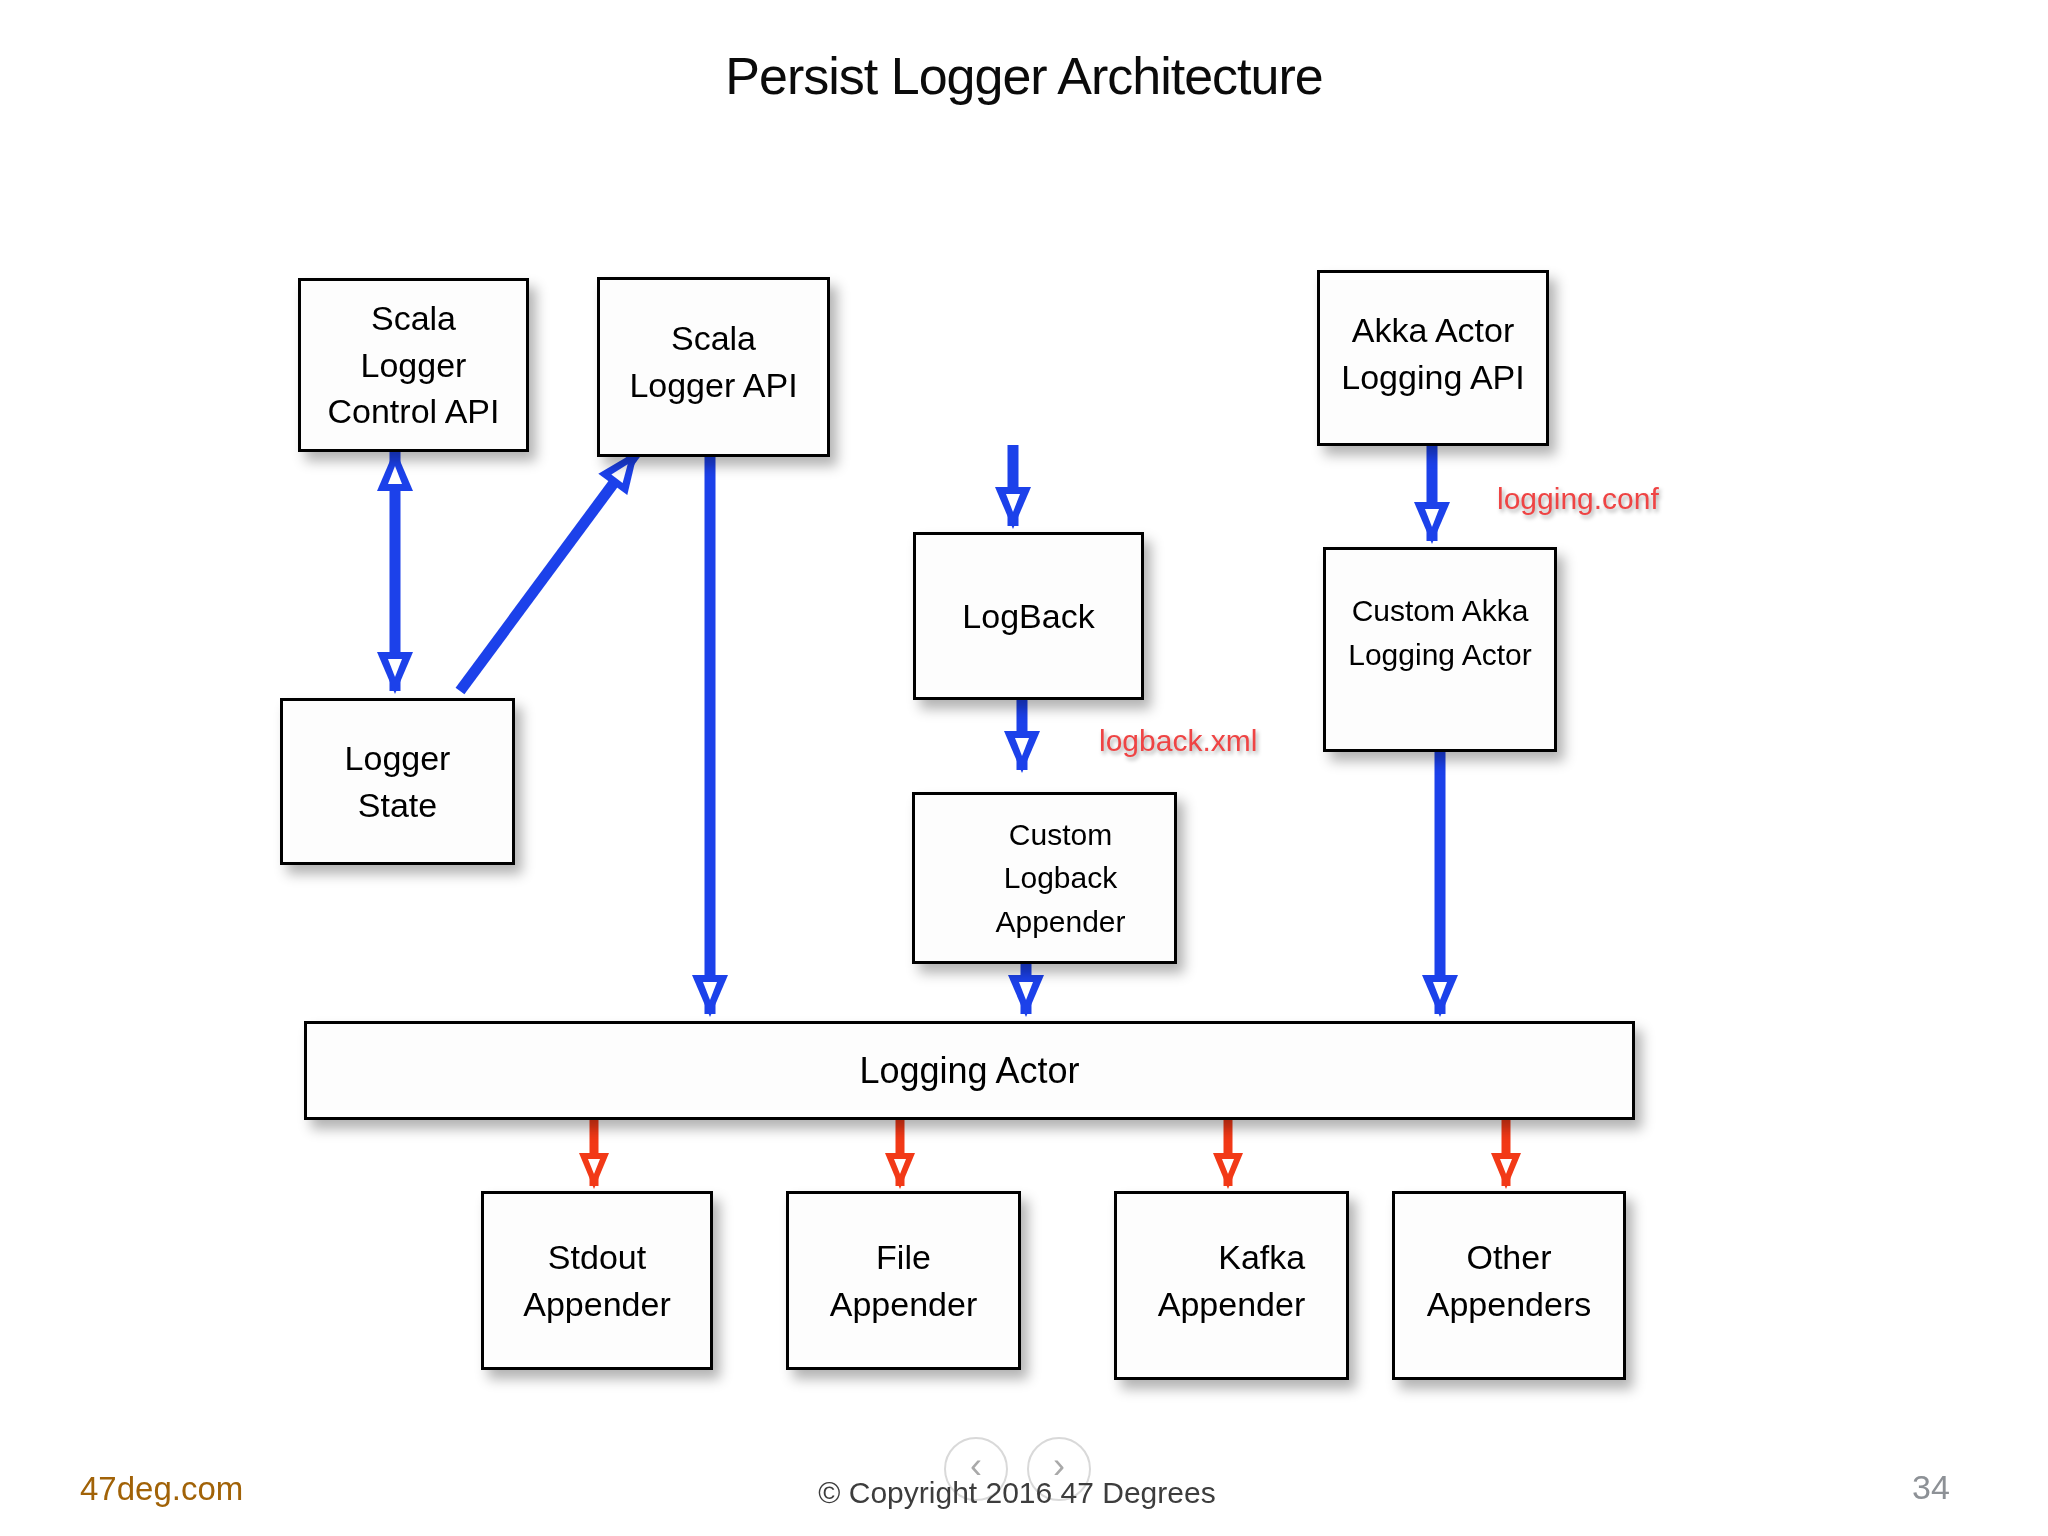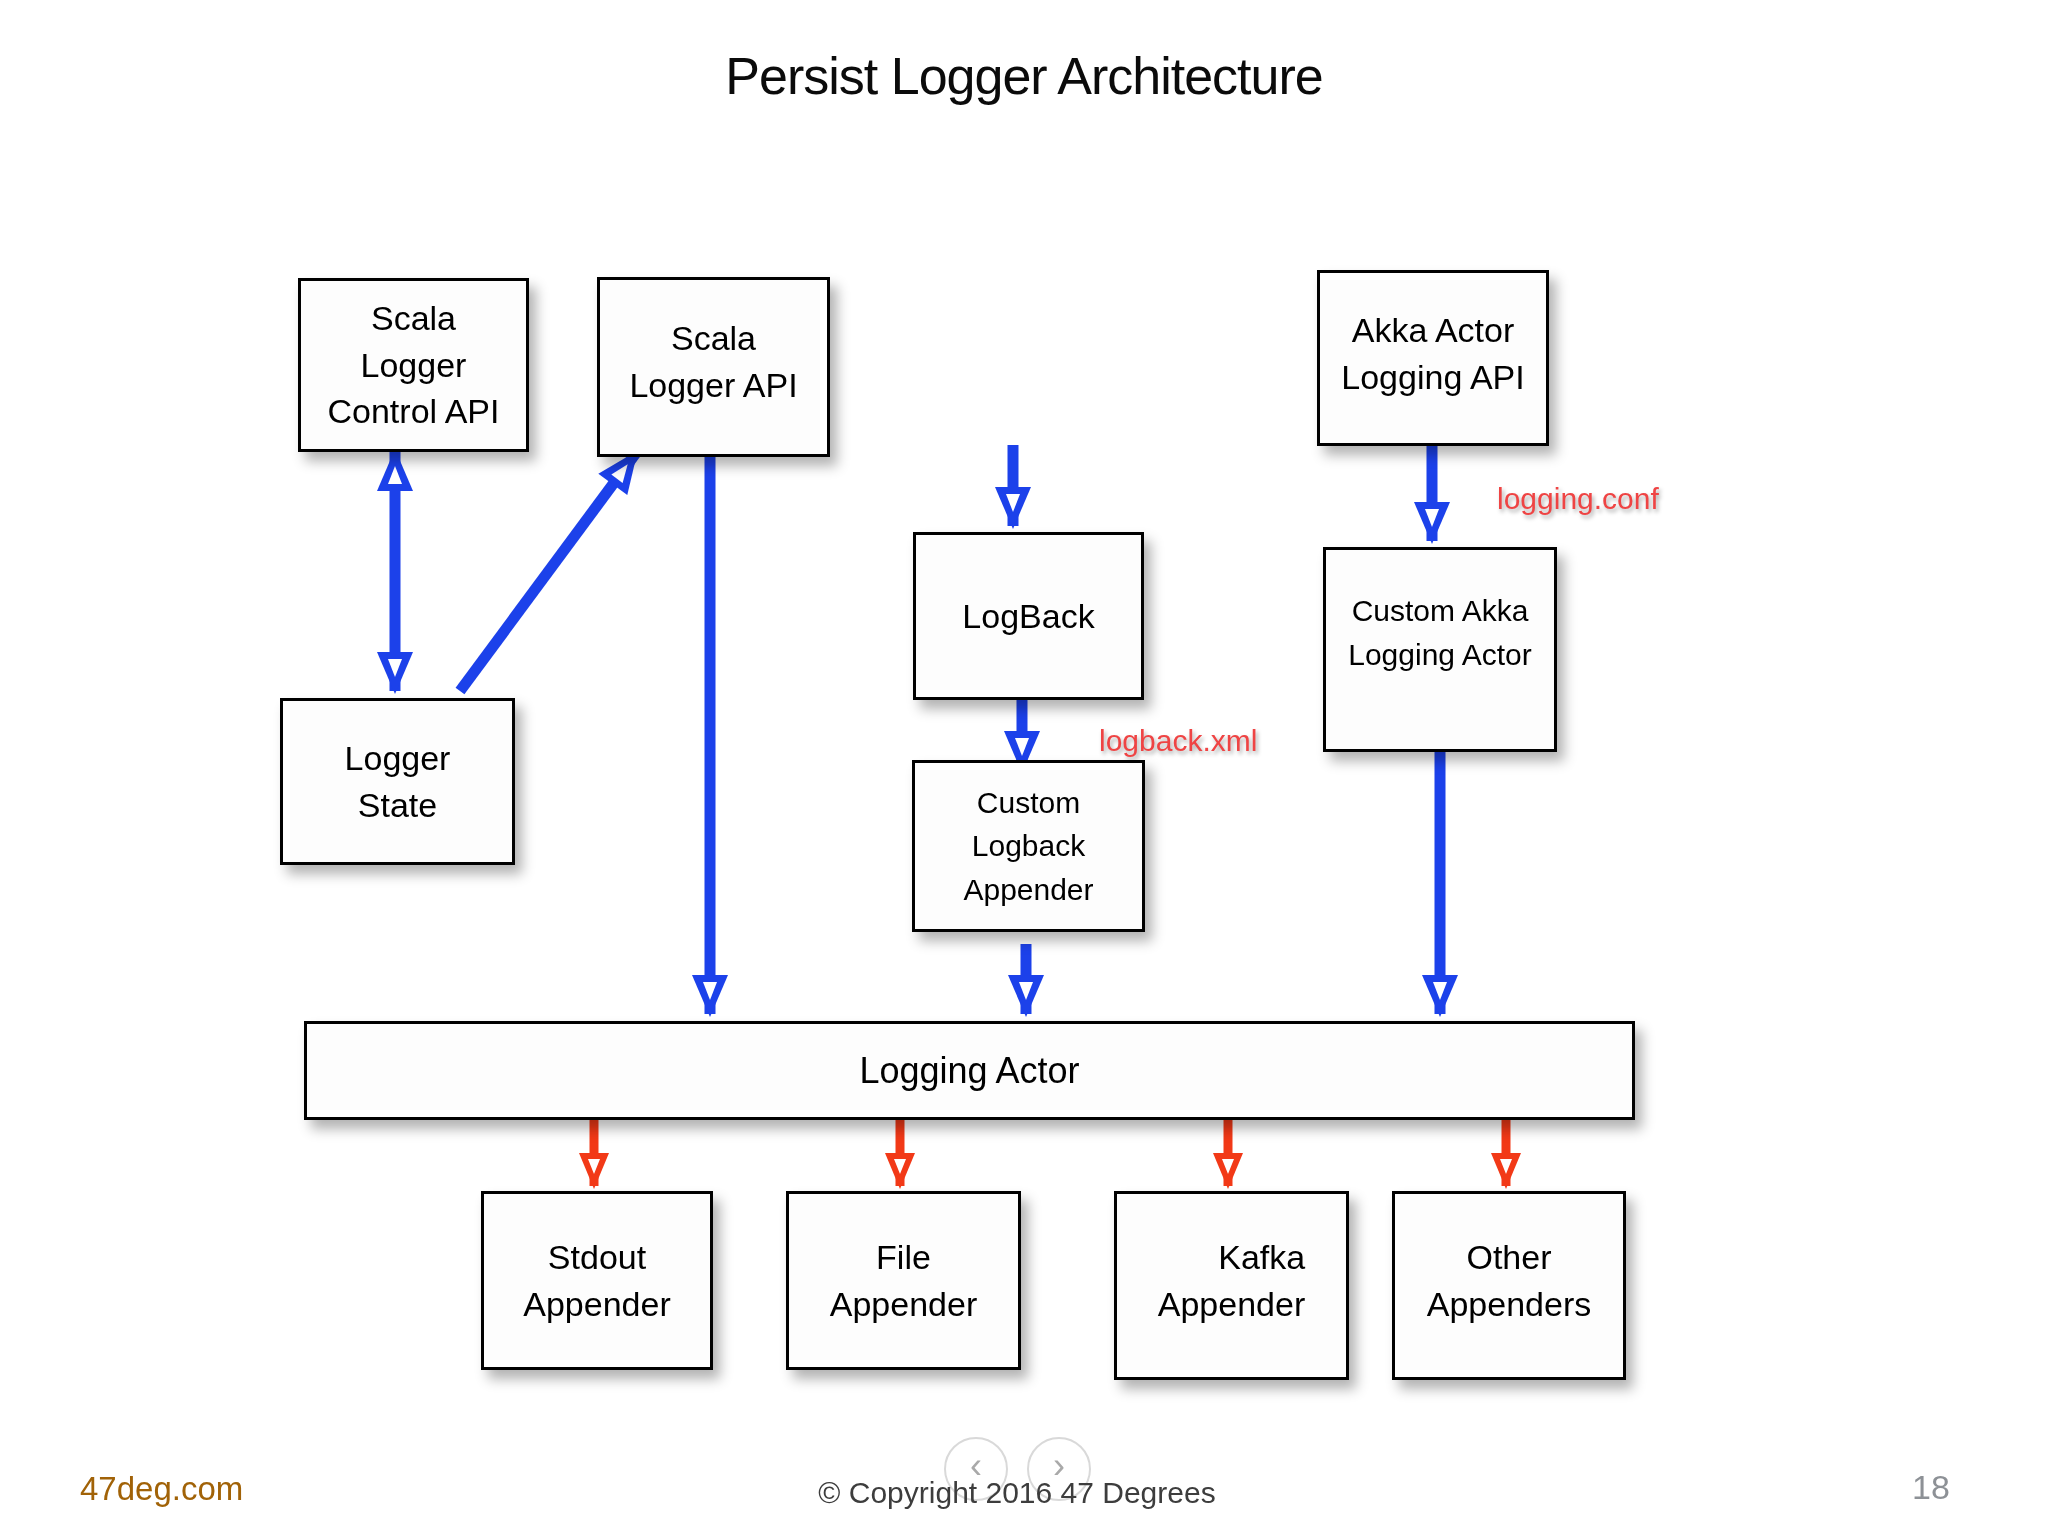--- a/index.html
+++ b/index.html
@@ -104,7 +104,7 @@
   <div class="node small" style="left:1323px; top:547px; width:228px; height:165px; padding-bottom:34px;">Custom Akka
 Logging Actor</div>
 
-  <div class="node small" style="left:912px; top:760px; width:227px; height:166px;">Custom
+  <div class="node small" style="left:912px; top:792px; width:227px; height:166px;padding-left:32px;">Custom
 Logback
 Appender</div>
 

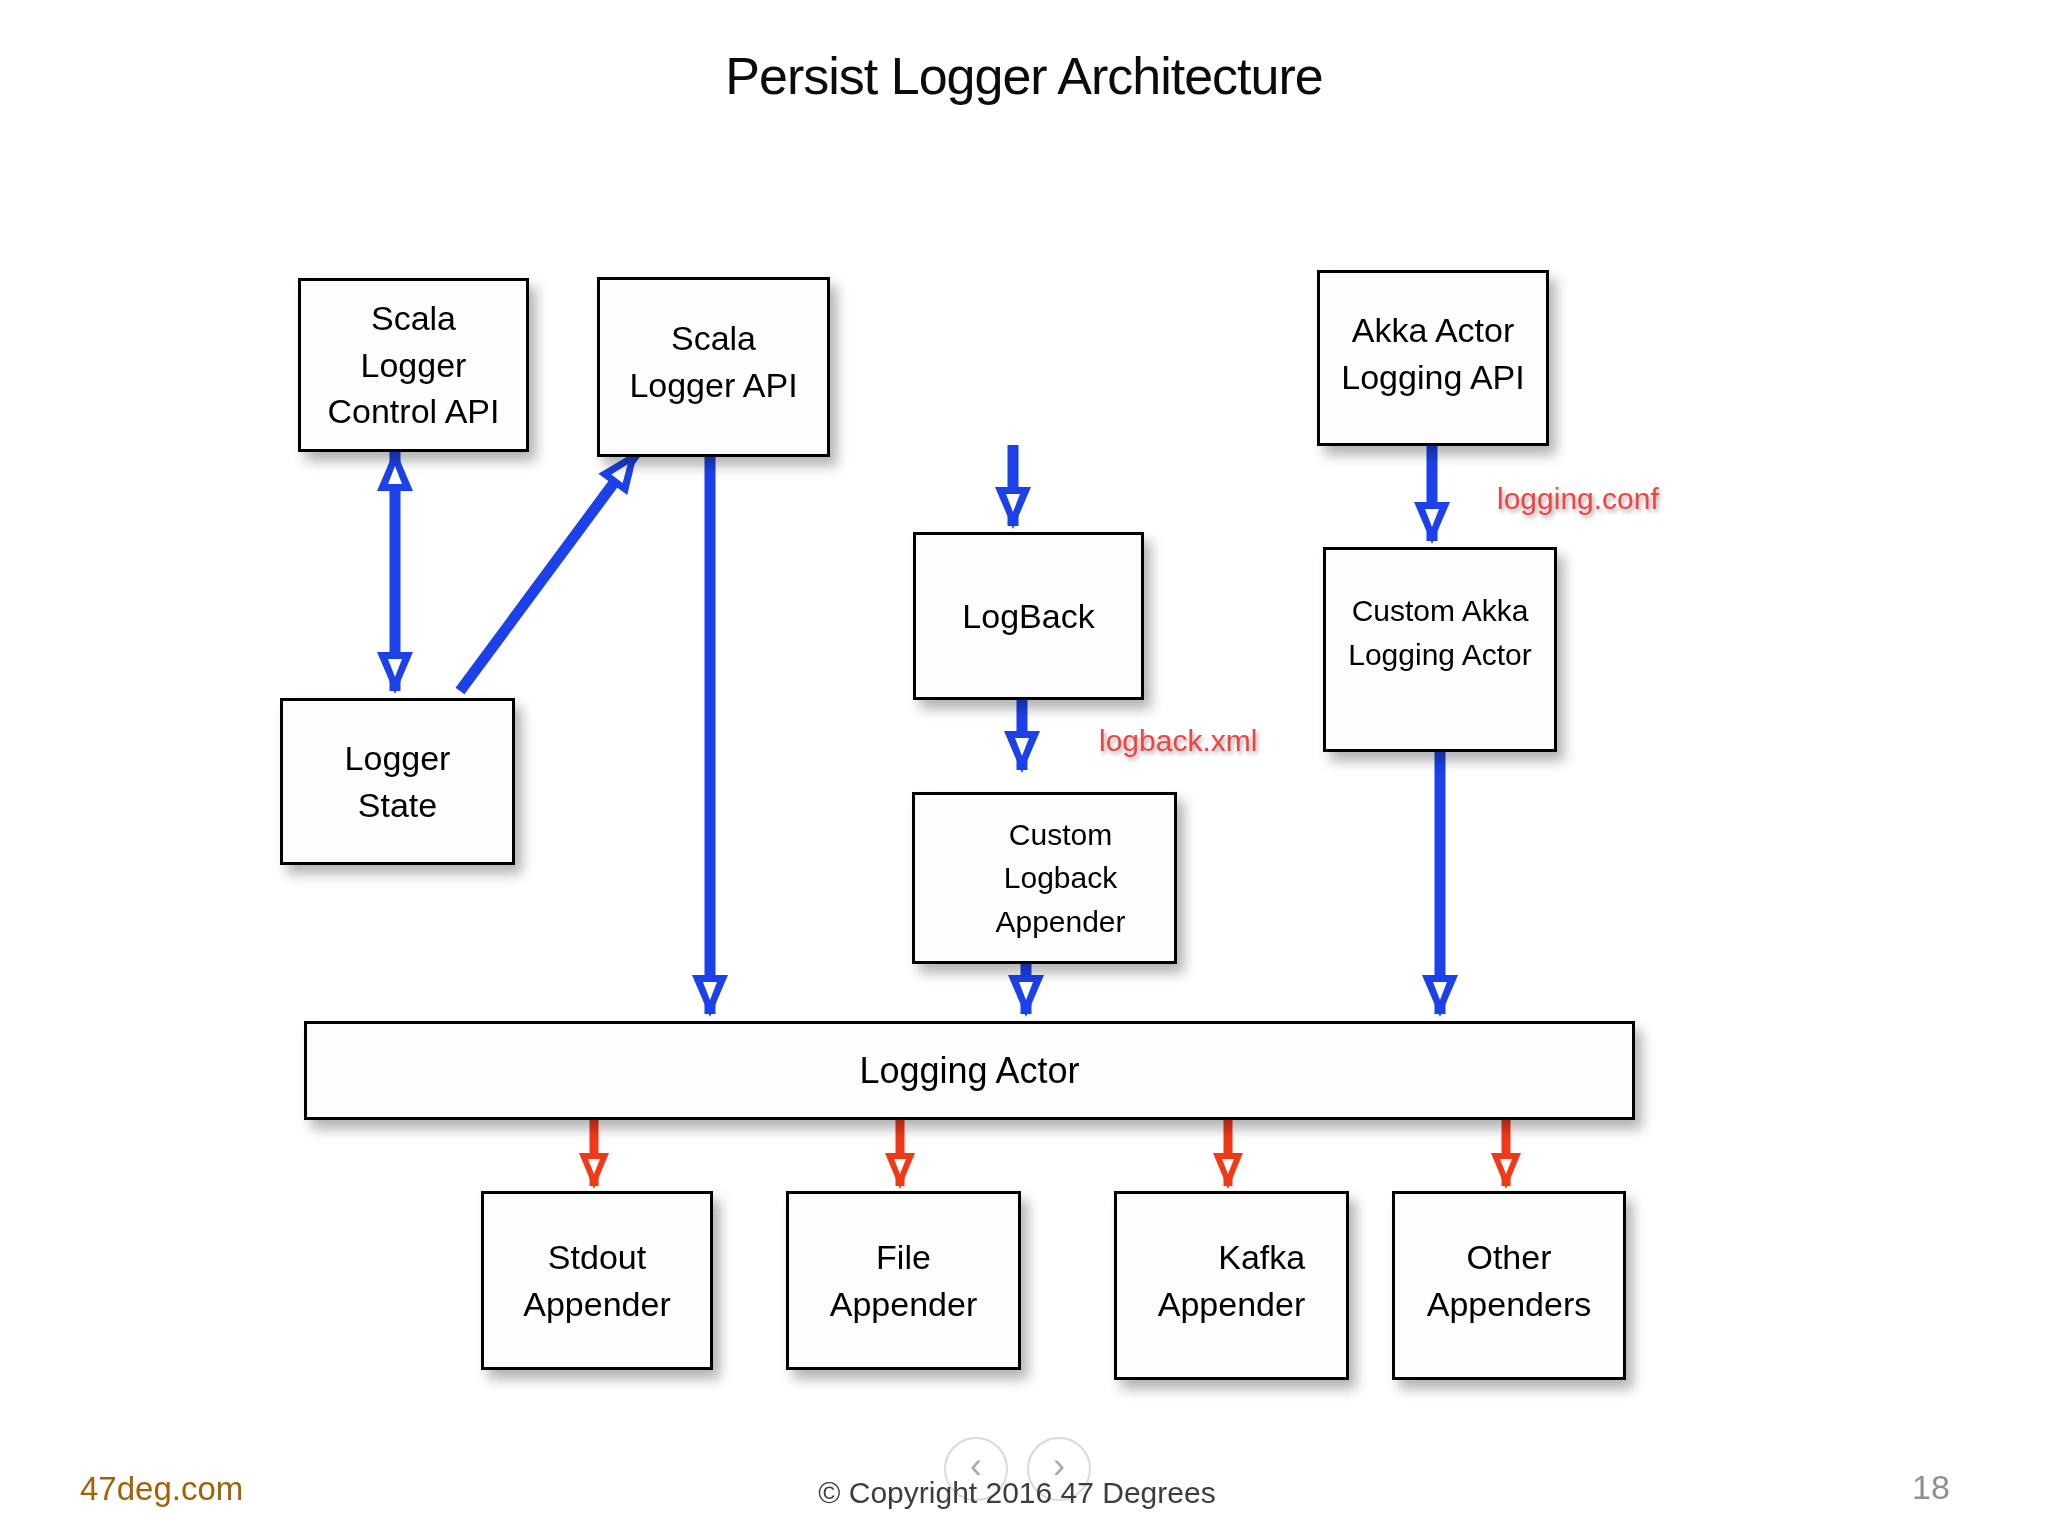--- a/index.html
+++ b/index.html
@@ -137,7 +137,7 @@
 
   <div class="copyright">© Copyright 2016  47 Degrees</div>
 
-  <div class="page-number">18</div>
+  <div class="page-number">34</div>
 
 </div>
 

